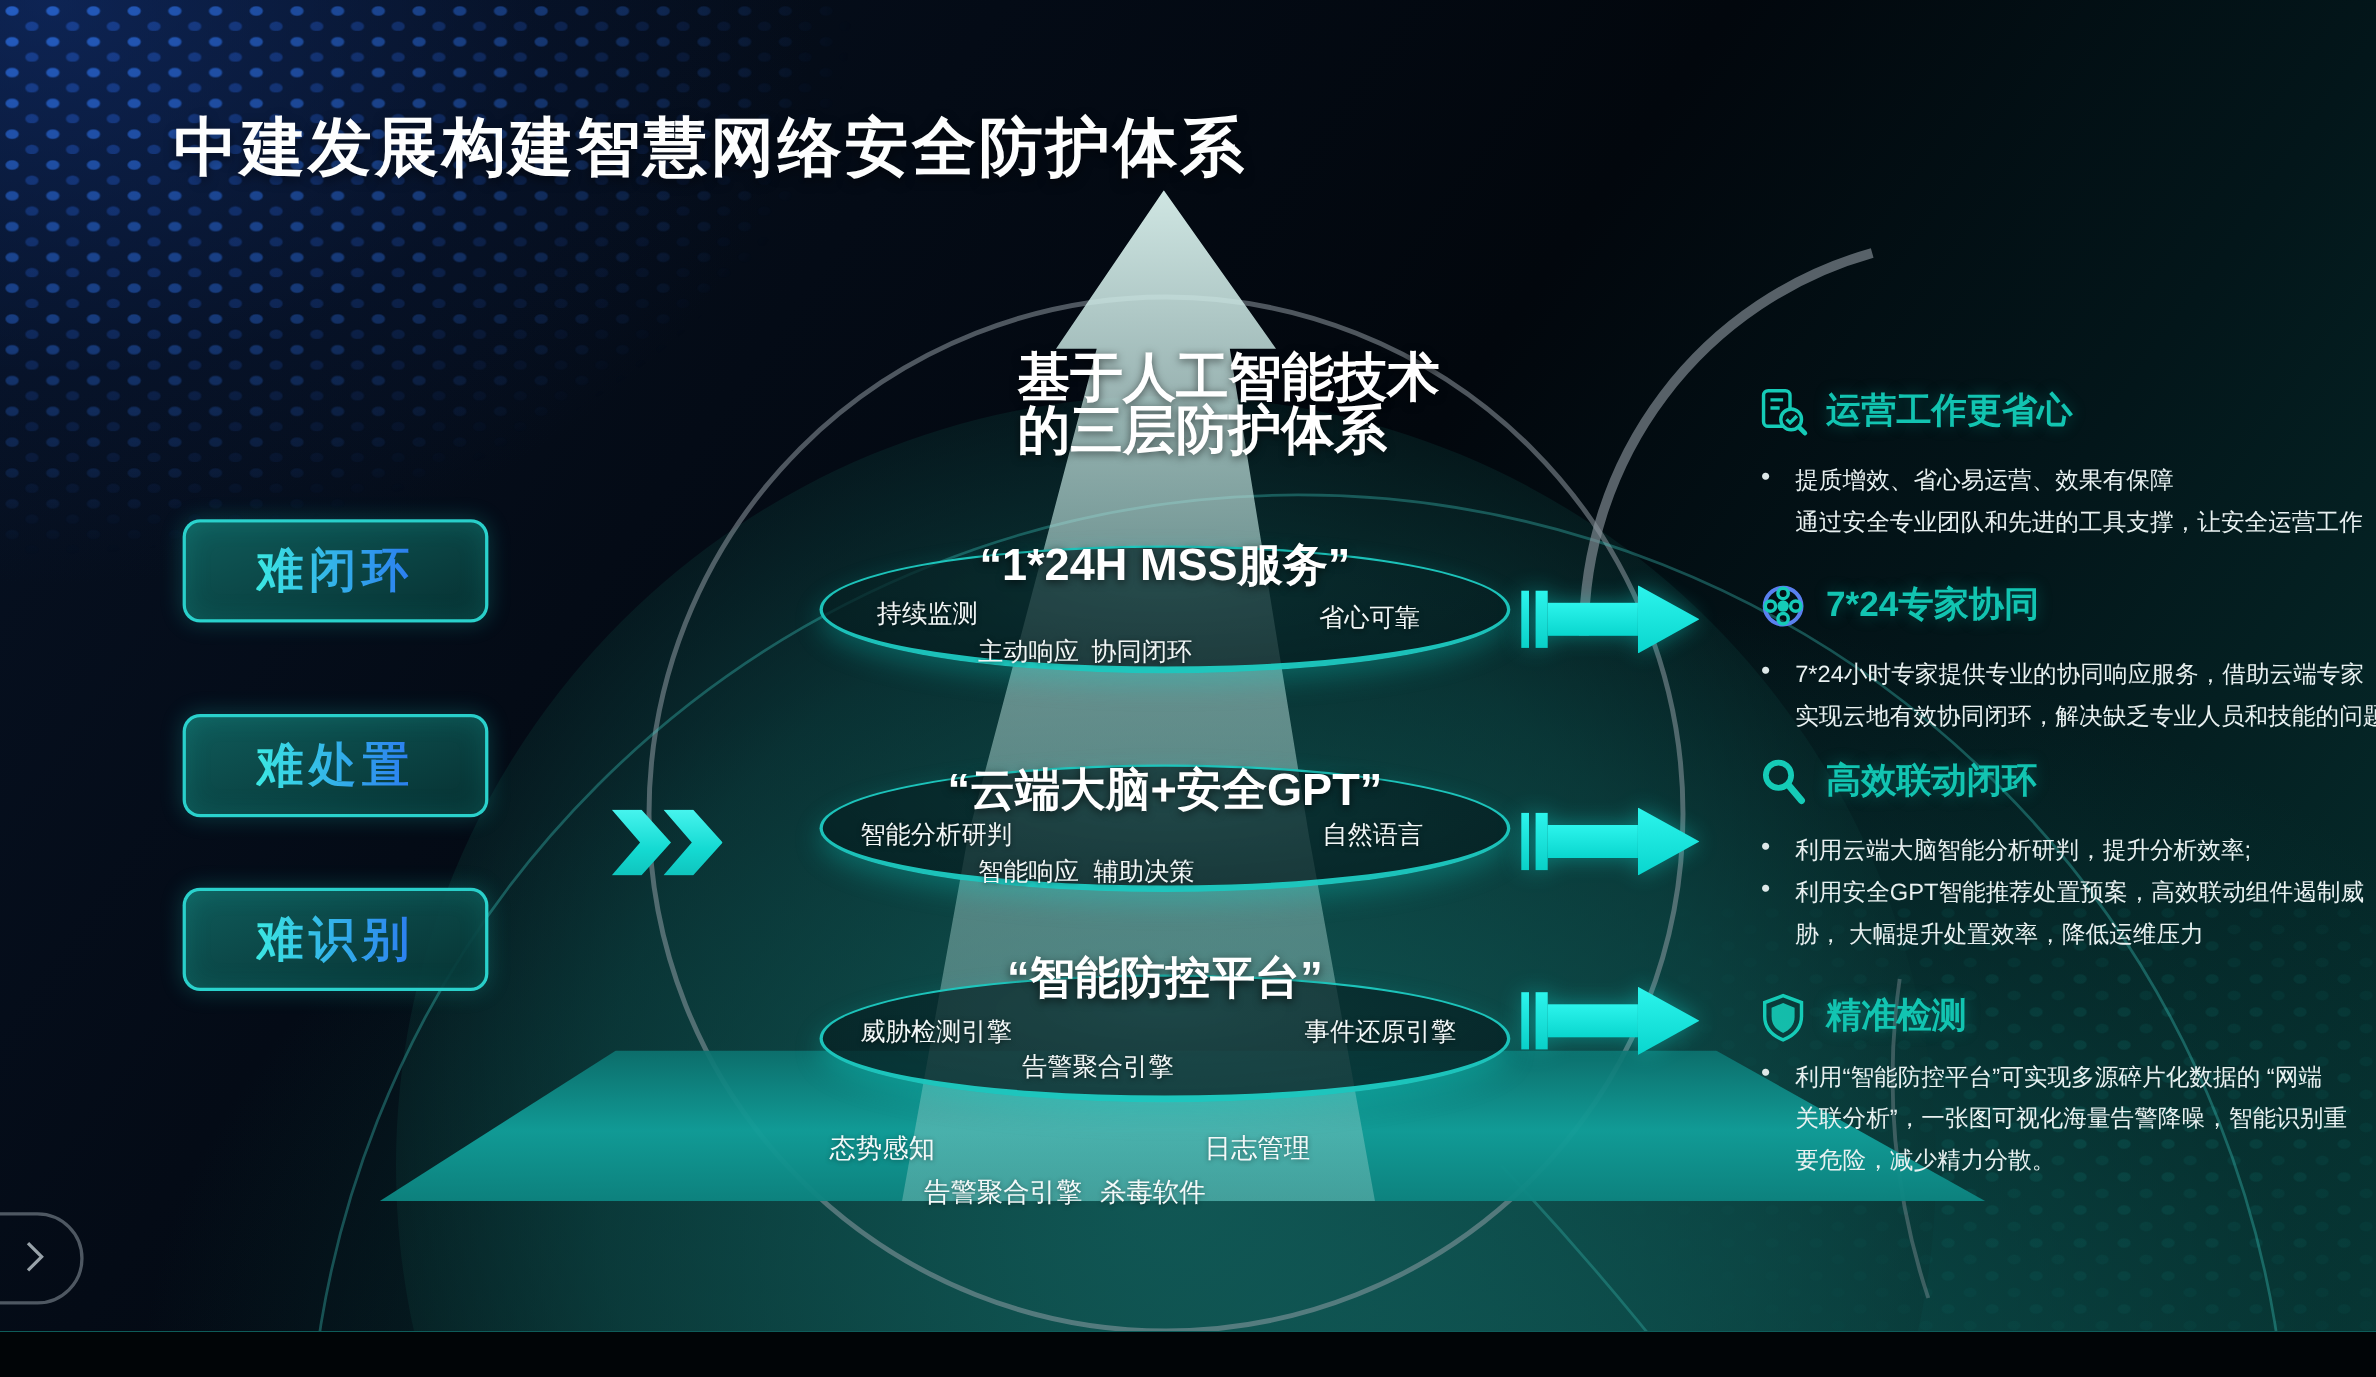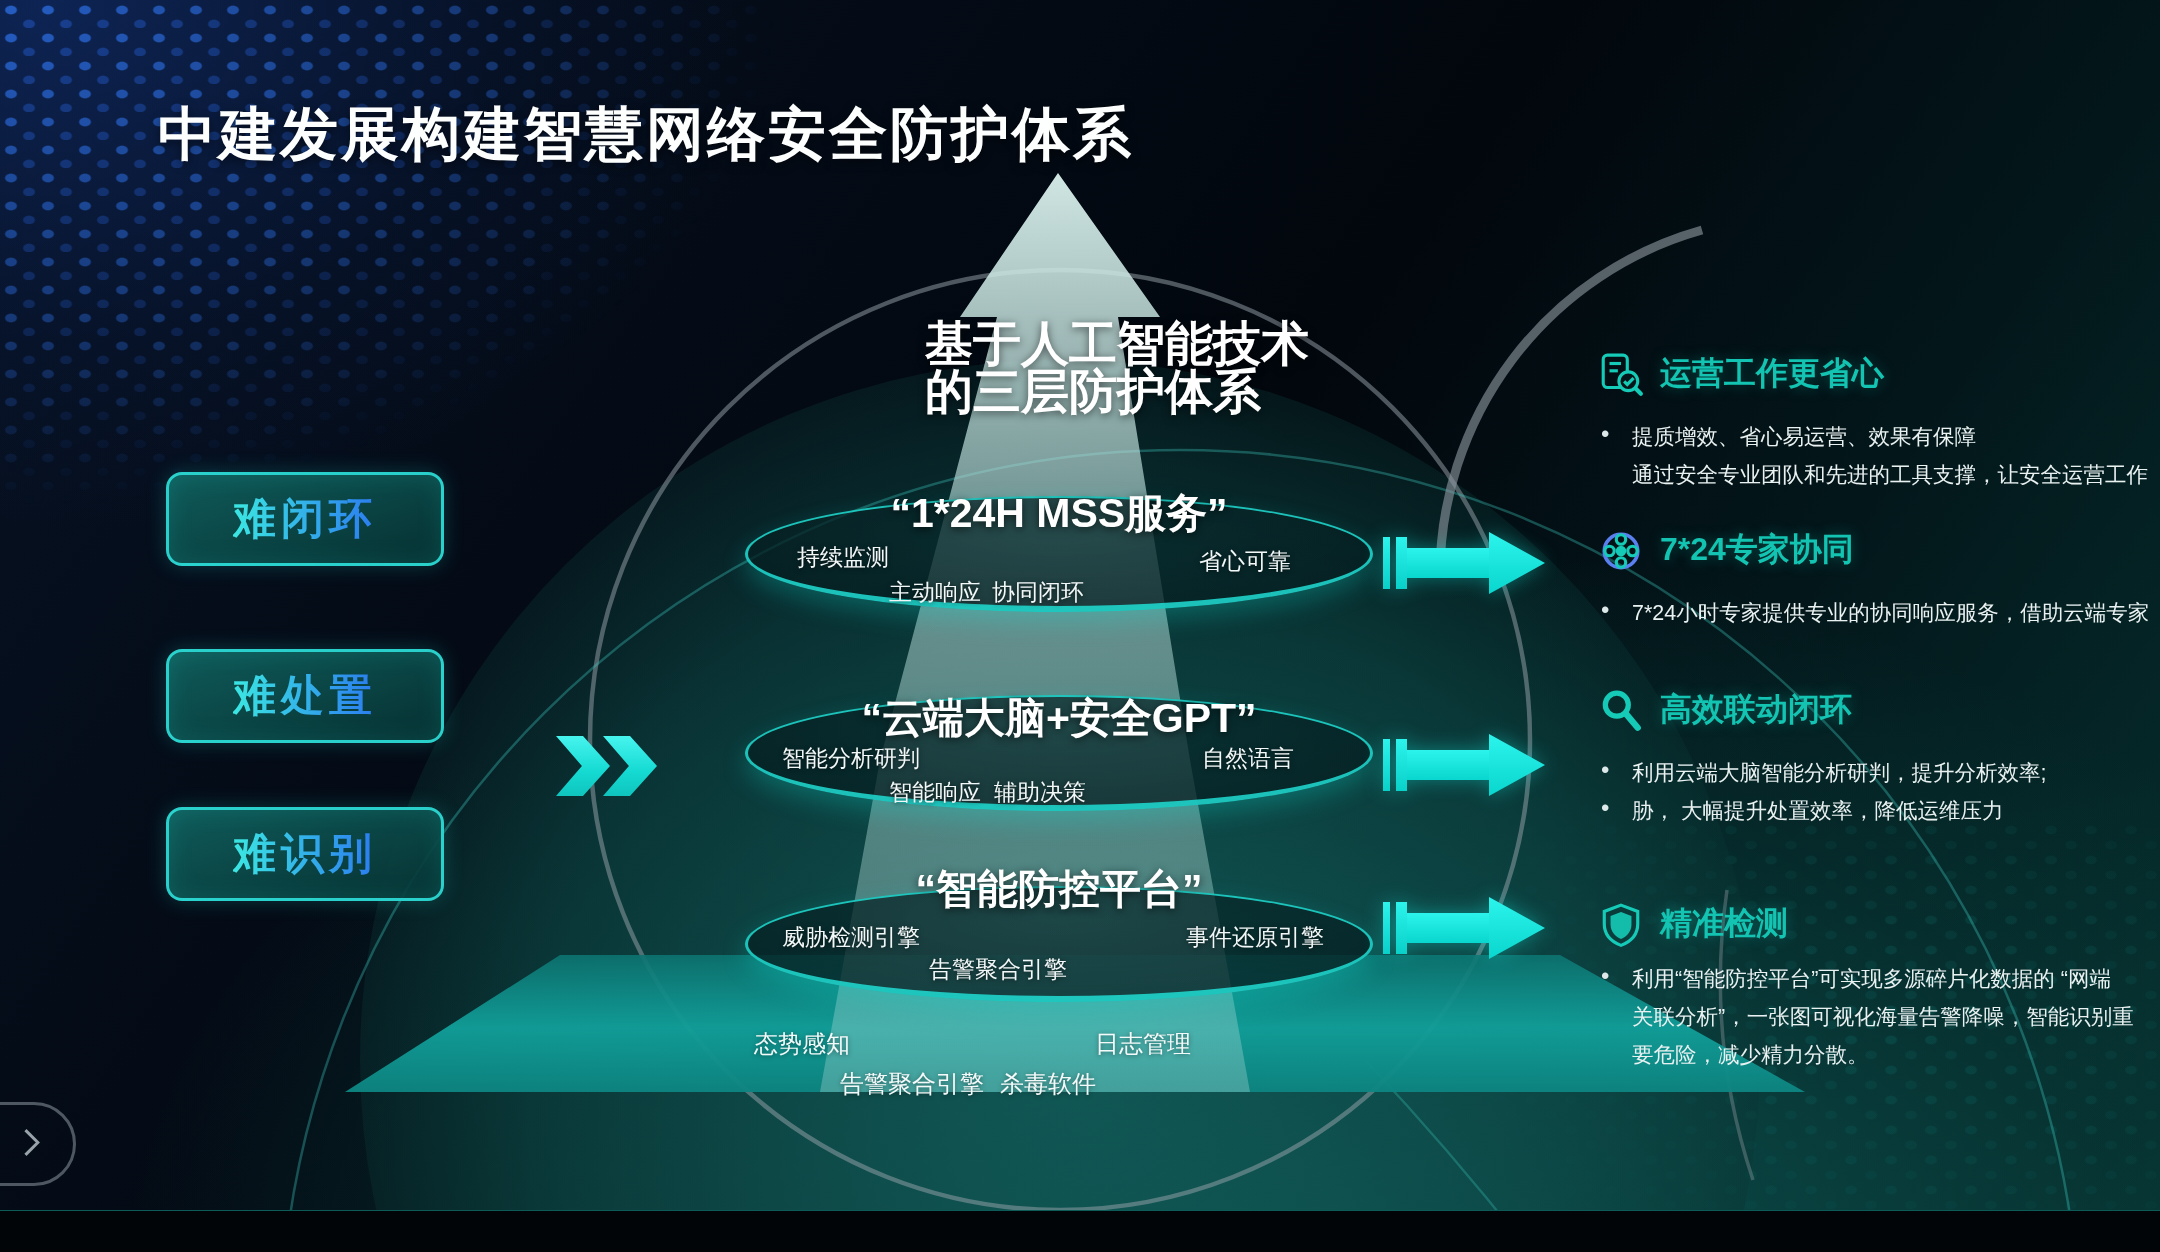--- a/index.html
+++ b/index.html
@@ -218,6 +218,7 @@
       <div class="b-body">
         <div class="bullet">
           <div class="b-line">7*24小时专家提供专业的协同响应服务，借助云端专家</div>
+          <div class="b-line">实现云地有效协同闭环，解决缺乏专业人员和技能的问题</div>
         </div>
       </div>
     </div>

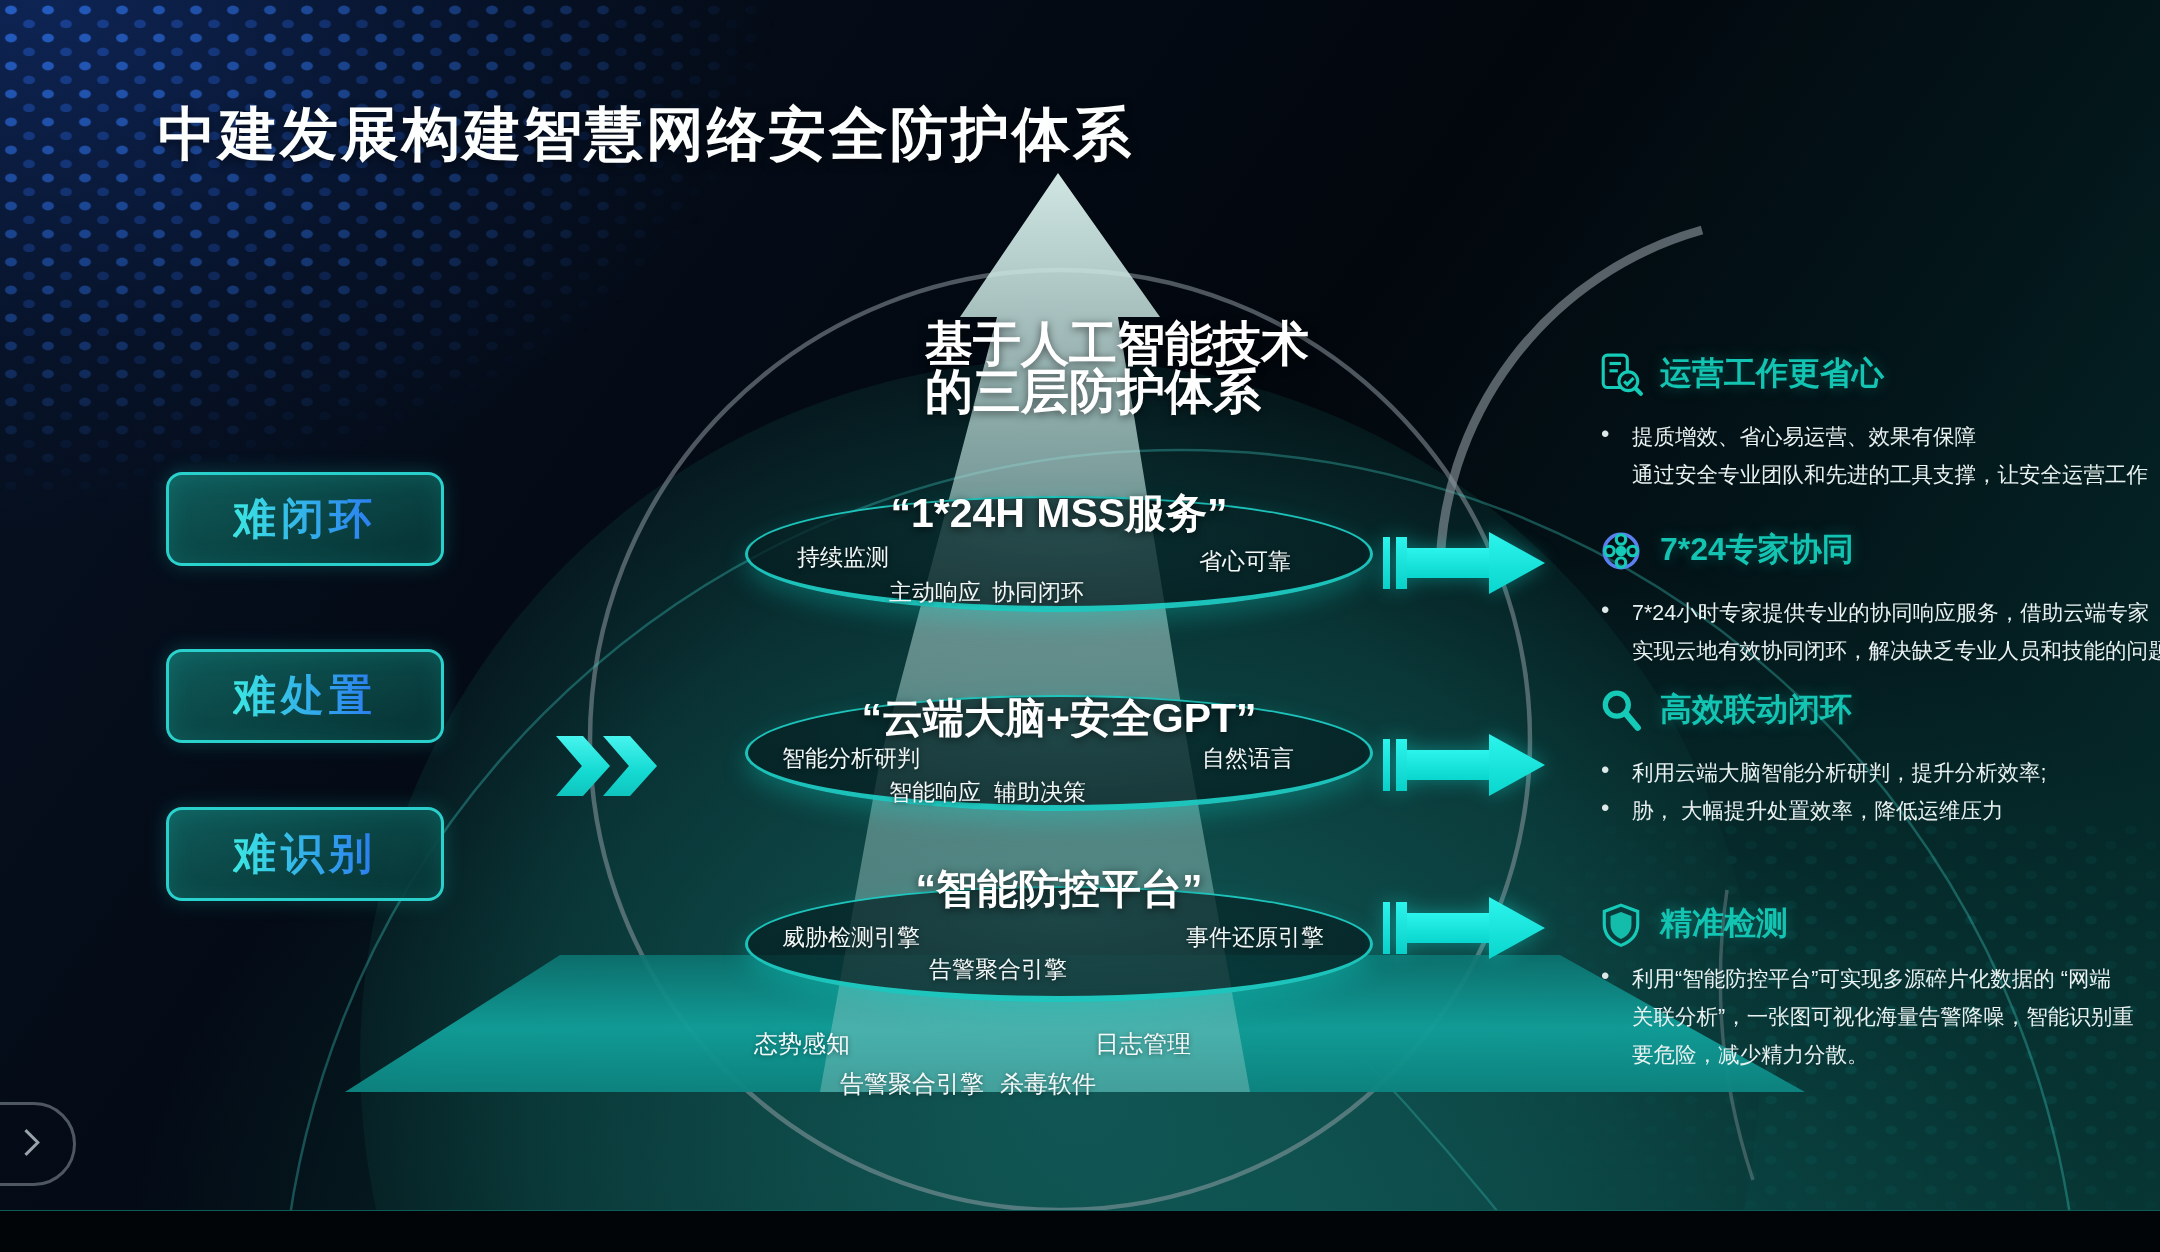--- a/index.html
+++ b/index.html
@@ -236,6 +236,7 @@
           <div class="b-line">利用云端大脑智能分析研判，提升分析效率;</div>
         </div>
         <div class="bullet">
+          <div class="b-line">利用安全GPT智能推荐处置预案，高效联动组件遏制威</div>
           <div class="b-line">胁， 大幅提升处置效率，降低运维压力</div>
         </div>
       </div>

